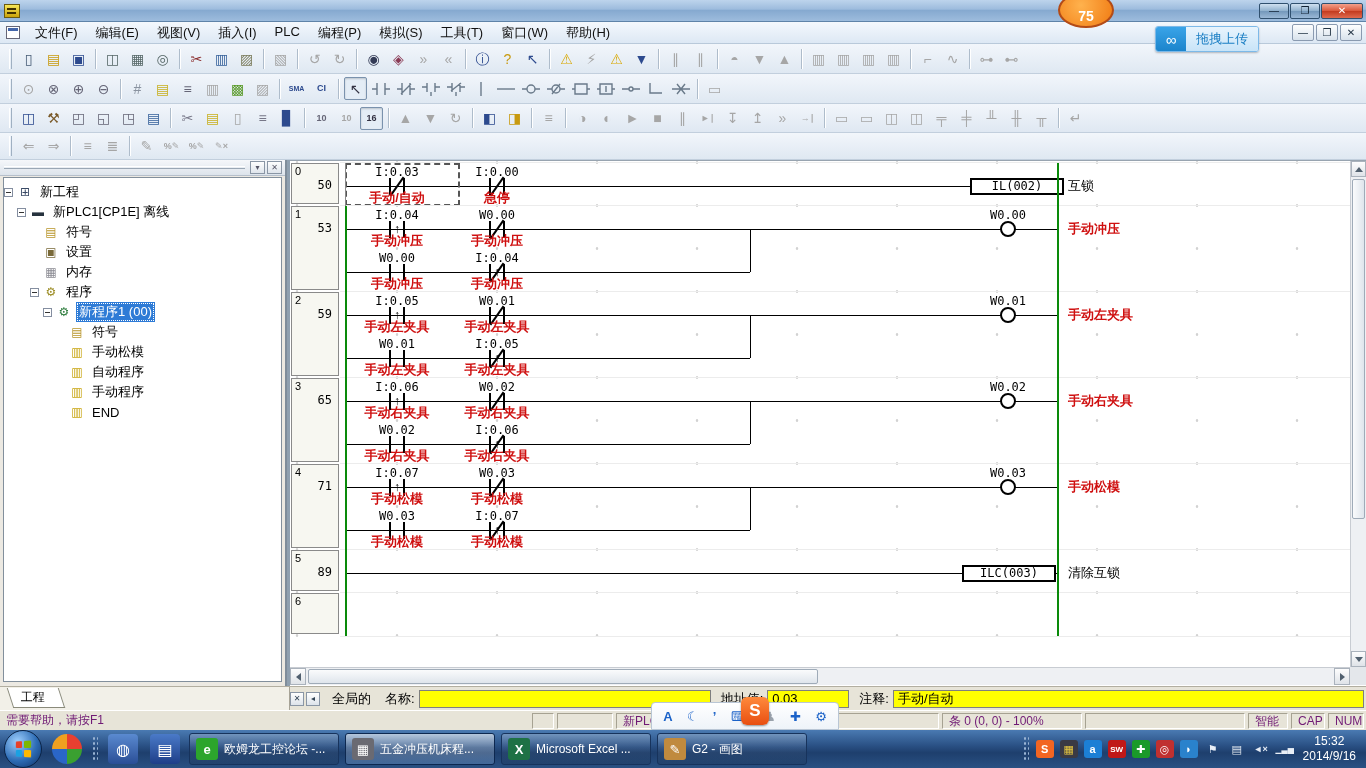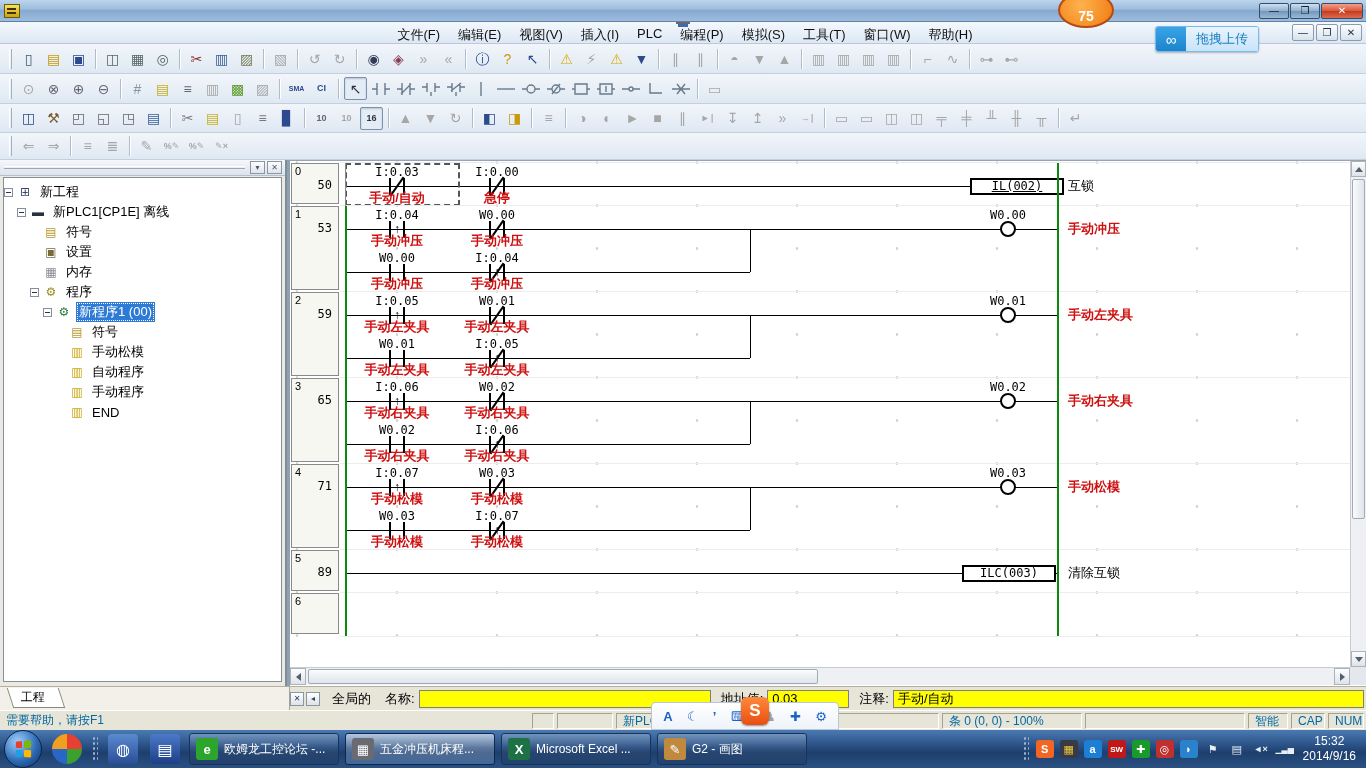--- a/index.html
+++ b/index.html
@@ -16,7 +16,7 @@
   .wb.close { background:linear-gradient(#f3a08b,#d9563a 50%,#c23a1e 51%,#e06a4e); color:#fff; width:42px; }
 
   
-  .menubar { position:relative; height:22px; background:linear-gradient(#f4f8fd,#dde8f4); border-bottom:1px solid #b9c9da; display:flex; align-items:center; padding-left:4px;flex-direction:column; }
+  .menubar { position:relative; height:22px; background:linear-gradient(#f4f8fd,#dde8f4); border-bottom:1px solid #b9c9da; display:flex; align-items:center; padding-left:4px; }
   .mdico { width:14px; height:13px; border:1px solid #667; background:#fff; margin:0 6px 0 2px; position:relative; }
   .mdico:before{content:"";position:absolute;left:1px;top:1px;right:1px;height:3px;background:#46a;}
   .mi { font-size:13px; color:#111; padding:2px 9px; }

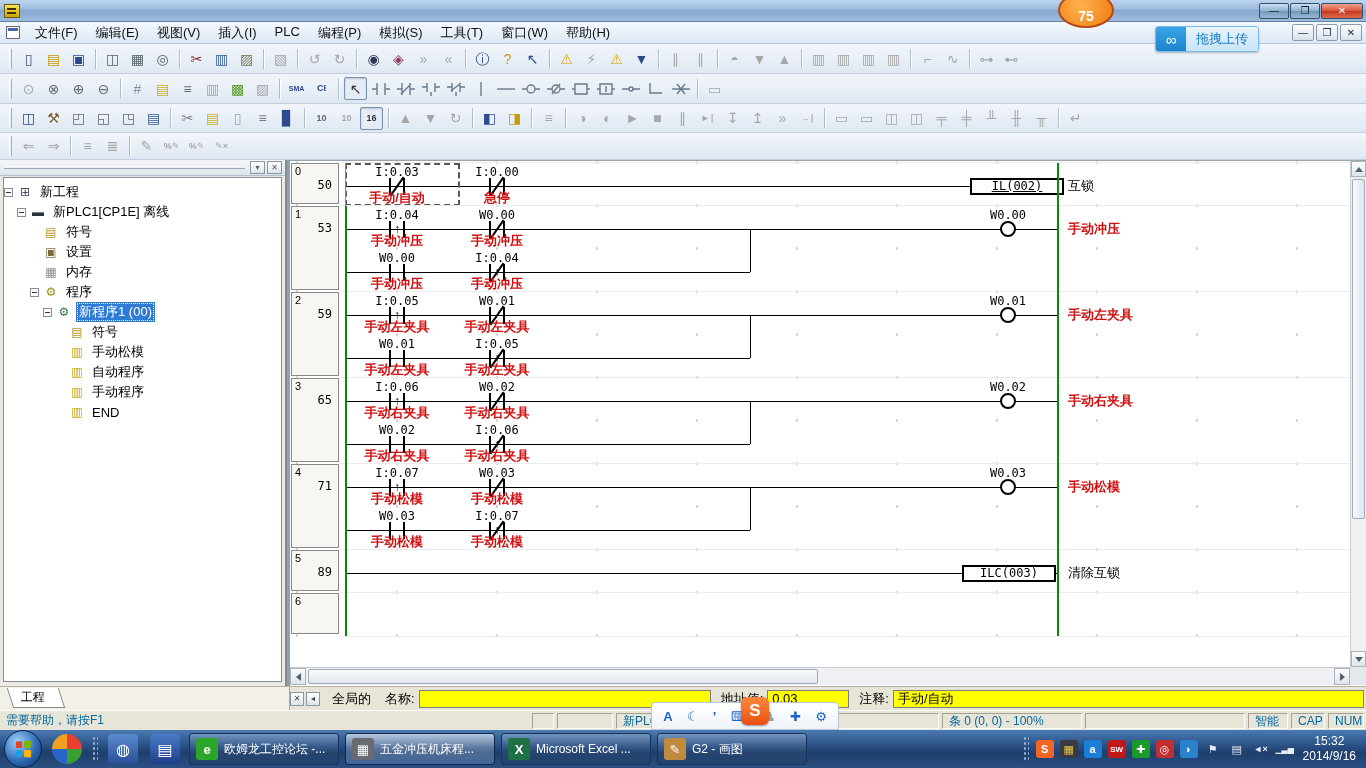--- a/index.html
+++ b/index.html
@@ -700,7 +700,7 @@
             <i class="sl"></i>
           </div>
           <div class="clabel" style="left: 142px; top: 28px;">急停</div>
-          <div class="obox" style="left: 680px; top: 17px; text-decoration: underline;">IL(002)</div>
+          <div class="obox" style="left: 680px; top: 17px;">IL(002)</div>
           <div class="rcomment k" style="left: 778px; top: 16px;">互锁</div>
           <div class="rsep" style="top: 44px;"></div>
           <div class="mbox" style="top: 45px; height: 84px;">

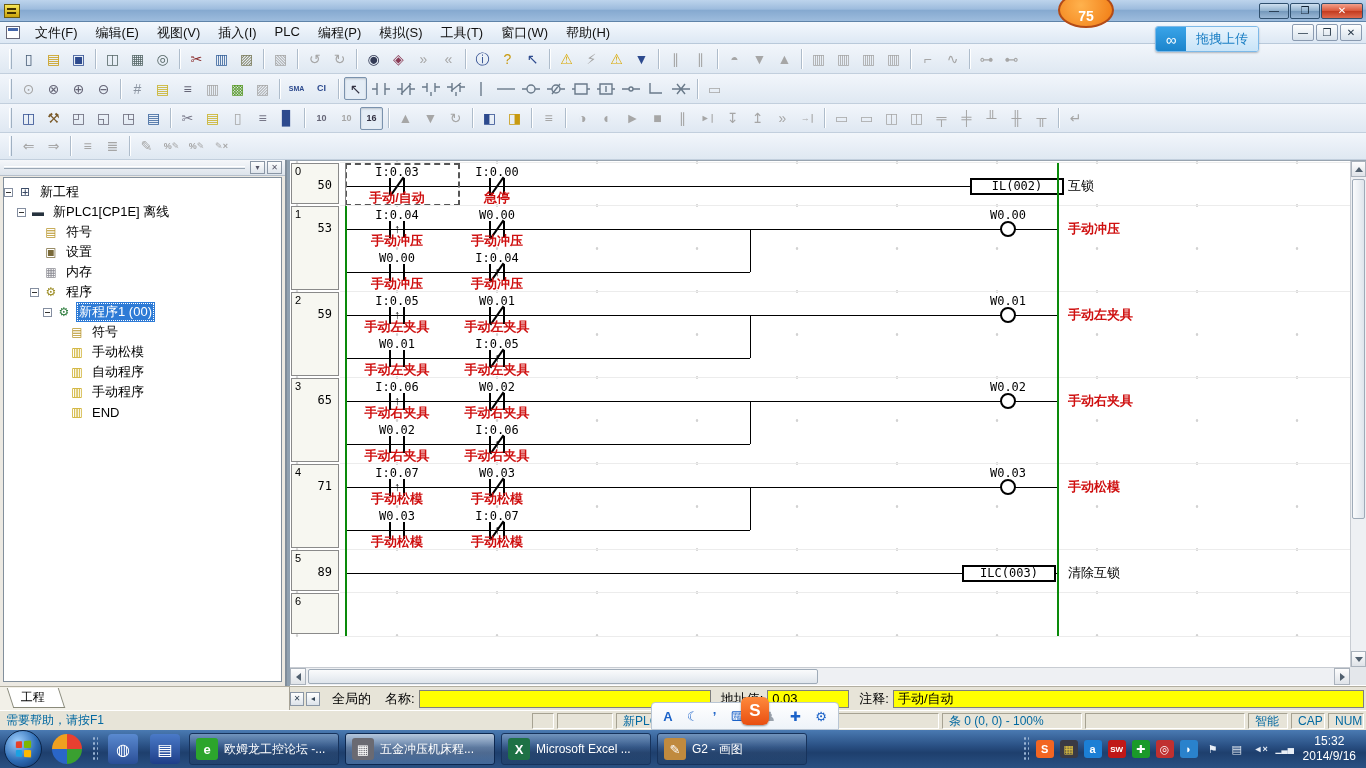--- a/index.html
+++ b/index.html
@@ -101,7 +101,7 @@
   .yin { background:#ffff00; border:1px solid #7f7f7f; height:18px; font-size:13px; font-family:"Liberation Sans",sans-serif; padding:0 4px; line-height:16px; overflow:hidden; white-space:nowrap; }
 
   
-  #statusbar { position:absolute; top:710px; left:0; width:1366px; height:20px; background:#e7e4d8; border-top:1px solid #fff; display:flex; align-items:center; font-size:12px; color:#0369a1; }
+  #statusbar { position:absolute; top:710px; left:0; width:1366px; height:20px; background:#e7e4d8; border-top:1px solid #fff; display:flex; align-items:center; font-size:12px; color:#701a75; }
   .spanel { height:16px; border:1px solid #a6a292; border-right-color:#fff; border-bottom-color:#fff; margin-left:3px; padding:0 6px; line-height:14px; white-space:nowrap; }
   .sgrow { flex:1 1 auto; border:none; padding-left:6px; }
 

